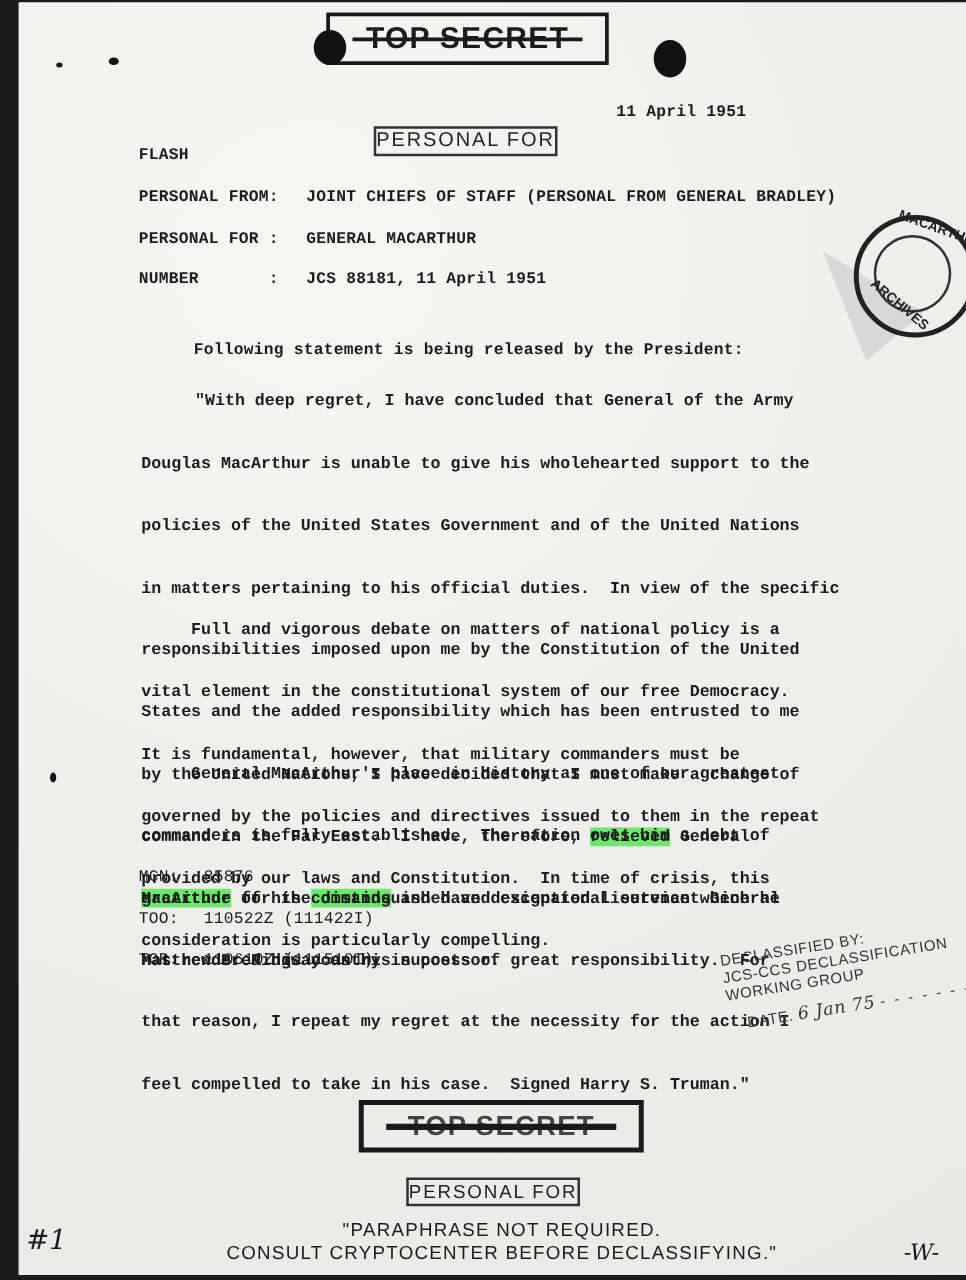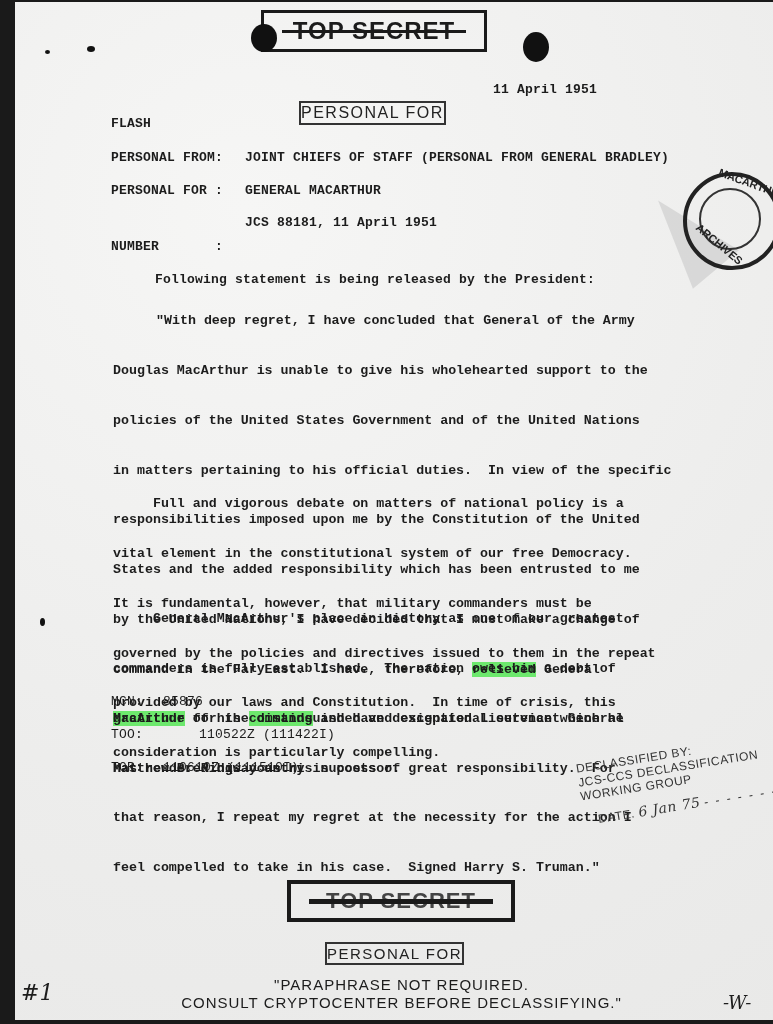--- a/index.html
+++ b/index.html
@@ -78,7 +78,7 @@
   <div class="line" style="left:96px;top:181px;">PERSONAL FOR :</div>
   <div class="line" style="left:230px;top:181px;">GENERAL MACARTHUR</div>
 
-  <div class="line" style="left:96px;top:213px;margin-top:24px;">NUMBER       :</div>
+  <div class="line" style="left:96px;top:213px;">NUMBER       :</div>
   <div class="line" style="left:230px;top:213px;">JCS 88181, 11 April 1951</div>
 
   <div class="triangle"></div>

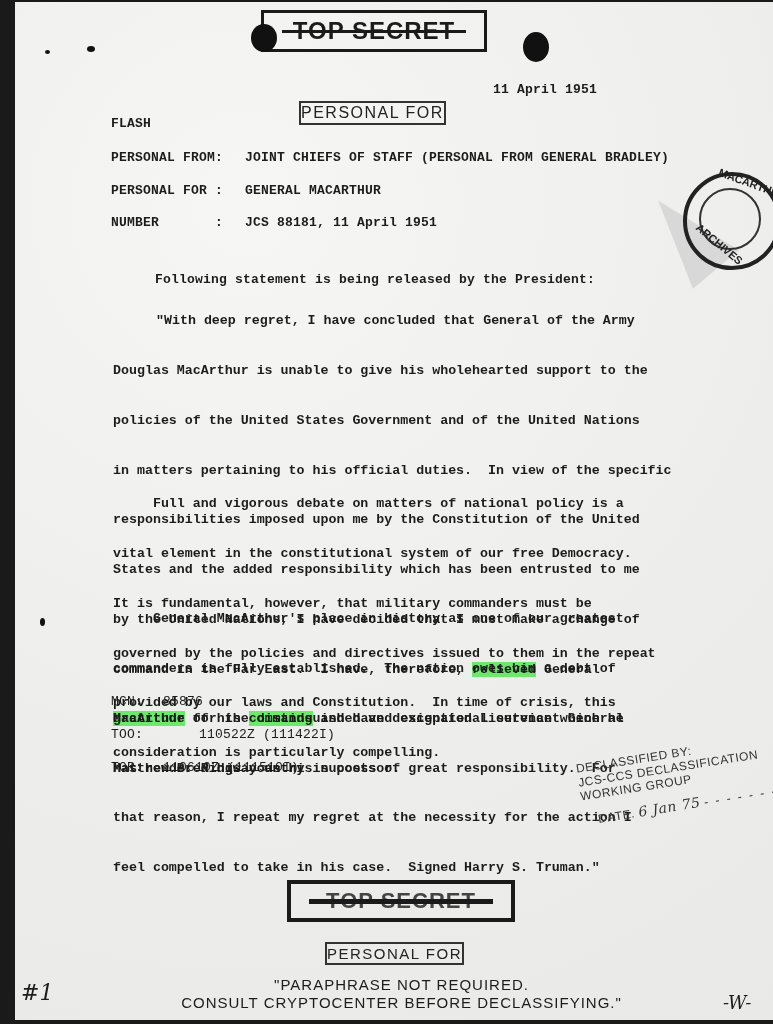--- a/index.html
+++ b/index.html
@@ -124,7 +124,7 @@
   <div class="line" style="left:96px;top:692px;font-weight:normal;">MCN:</div>
   <div class="line" style="left:148px;top:692px;font-weight:normal;">85876</div>
   <div class="line" style="left:96px;top:725px;font-weight:normal;">TOO:</div>
-  <div class="line" style="left:148px;top:725px;font-weight:normal;margin-left:36px;">110522Z (111422I)</div>
+  <div class="line" style="left:148px;top:725px;font-weight:normal;">110522Z (111422I)</div>
   <div class="line" style="left:96px;top:758px;font-weight:normal;">TOR:</div>
   <div class="line" style="left:148px;top:758px;font-weight:normal;">110610Z (111510I)</div>
 

